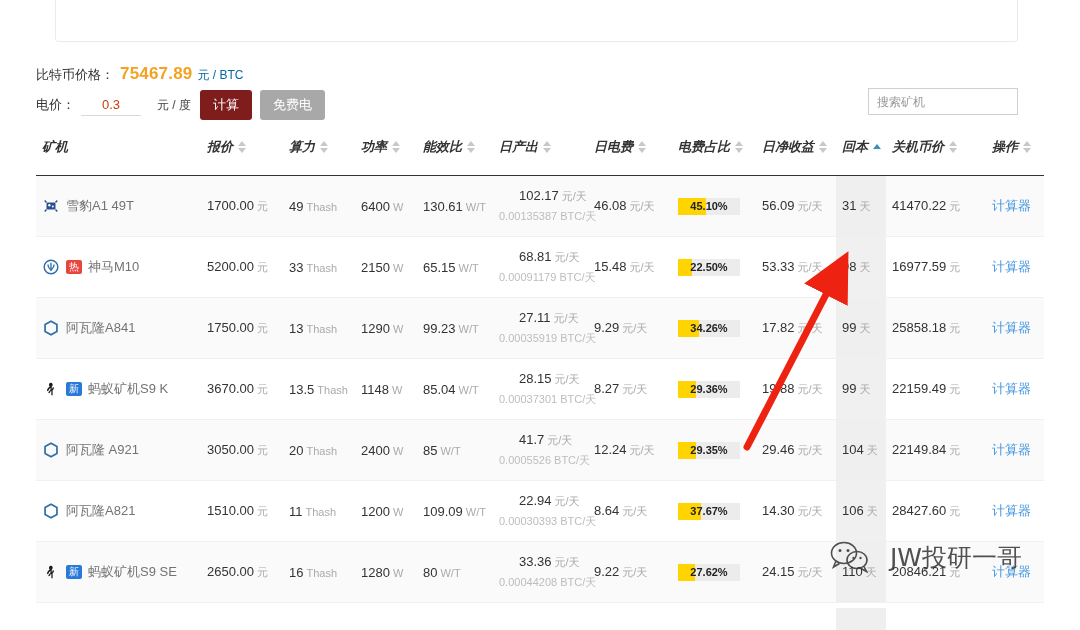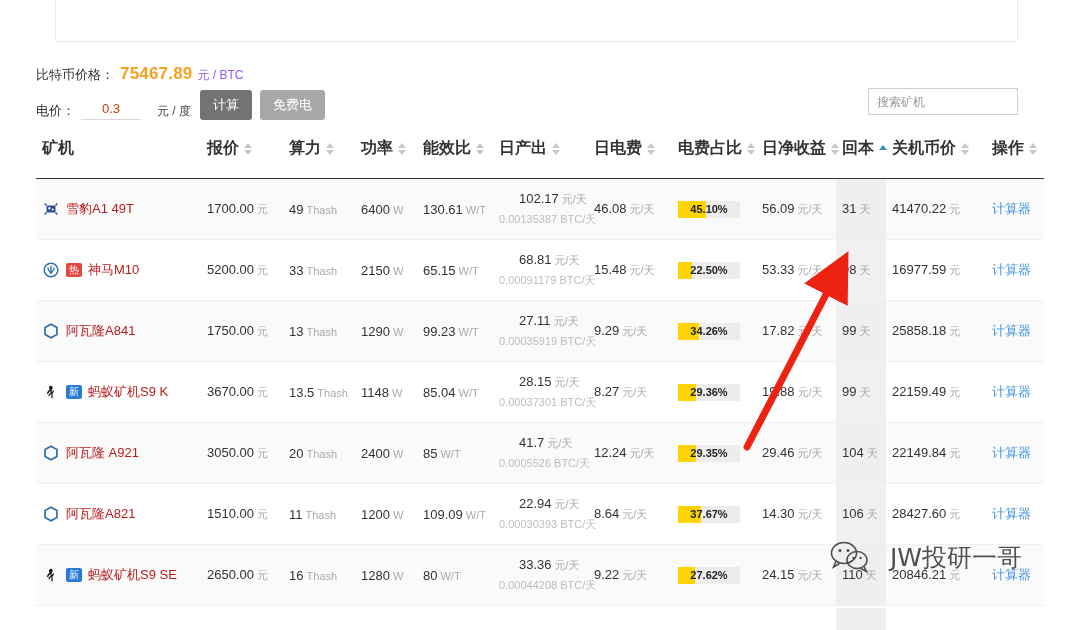--- a/index.html
+++ b/index.html
@@ -29,7 +29,7 @@
   }
   .price-label { color: #333; font-size: 13px; }
   .price-value { color: #f5a122; font-size: 17px; font-weight: bold; margin: 0 5px 0 6px; letter-spacing: .2px; }
-  .price-unit { color: #8b5cf6; font-size: 12px; }
+  .price-unit { color: #0369a1; font-size: 12px; }
 
   .elec-line {
     position: absolute; left: 36px; top: 90px;

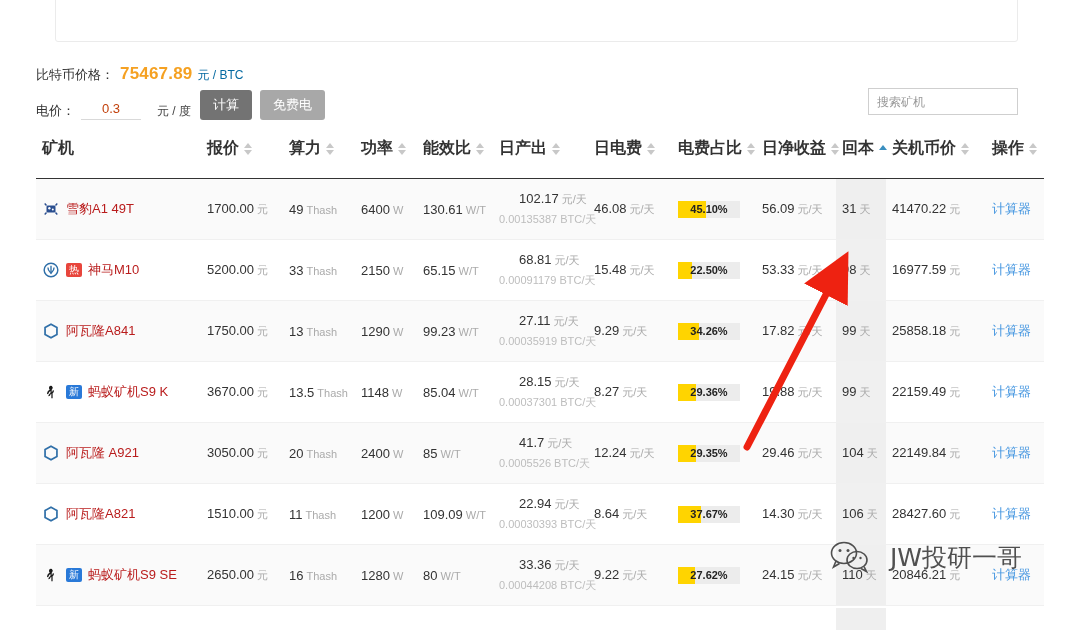--- a/index.html
+++ b/index.html
@@ -33,7 +33,7 @@
 
   .elec-line {
     position: absolute; left: 36px; top: 90px;
-    display: flex; align-items: flex-end; font-size: 13px; color: #333;
+    display: flex; align-items: center; font-size: 13px; color: #333;
   }
   .elec-label { color: #333; font-size: 13px; margin-right: 6px; }
   .elec-input {

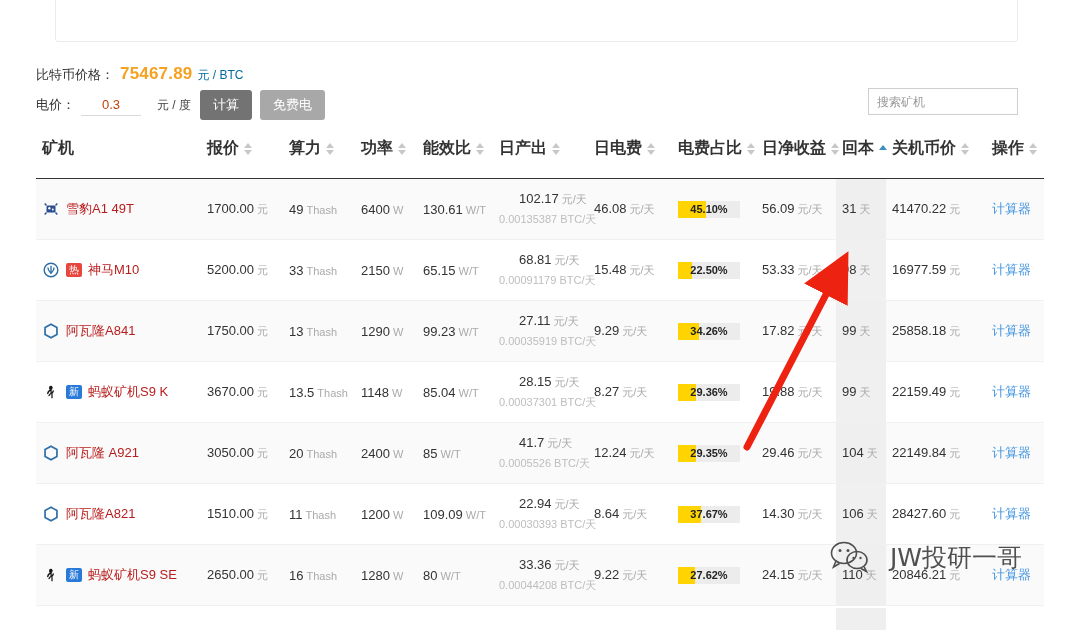--- a/index.html
+++ b/index.html
@@ -45,7 +45,7 @@
   .elec-unit { color: #444; font-size: 12px; margin: 0 9px 0 16px; }
   .btn { border: none; border-radius: 3px; font-size: 13px; padding: 6px 13px; cursor: pointer; color: #fff;
          font-family: "Liberation Sans", sans-serif; }
-  .btn-calc { background: #737373; margin-right: 8px; }
+  .btn-calc { background: #7f1d1d; margin-right: 8px; }
   .btn-free { background: #a8a8a8; }
 
   .search-box {

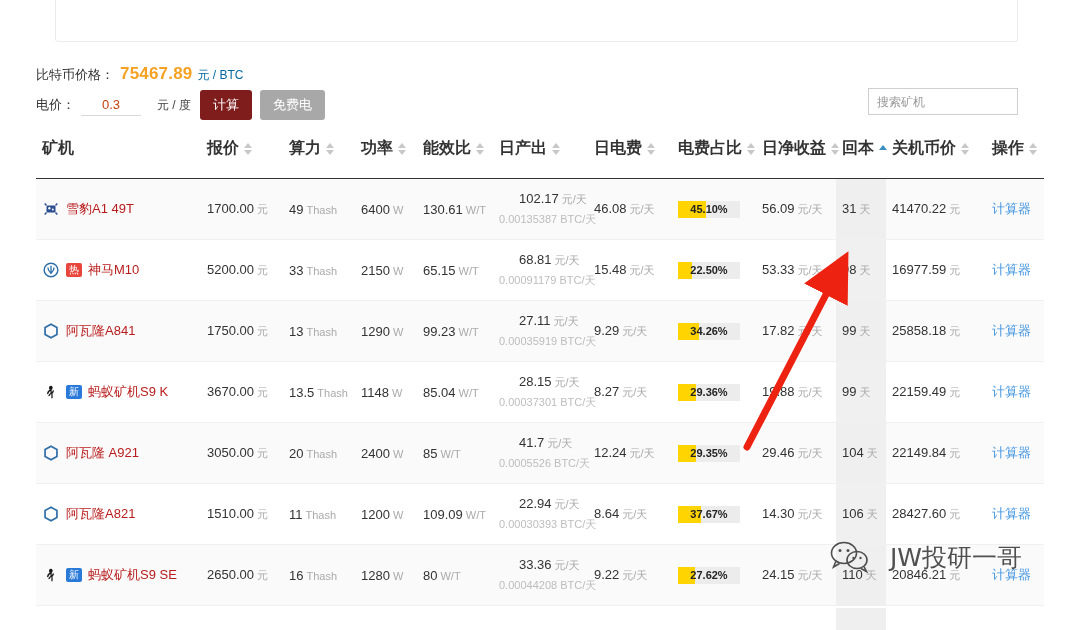--- a/index.html
+++ b/index.html
@@ -61,10 +61,10 @@
   .table-wrap { position: absolute; left: 36px; top: 130px; width: 1008px; }
   table.miners { width: 100%; border-collapse: collapse; table-layout: fixed; }
   table.miners thead th {
-    font-size: 16px; color: #333; font-weight: bold;
+    font-size: 13px; color: #333; font-weight: bold;
     text-align: left; padding: 8px 6px 19px 6px;
     border-bottom: 1px solid #333;
-    white-space: nowrap; vertical-align: bottom;
+    white-space: nowrap; vertical-align: bottom; font-style: italic;
   }
   .th-inner { display: inline-flex; align-items: center; gap: 5px; }
   .sorter { display: inline-flex; flex-direction: column; line-height: 0; }

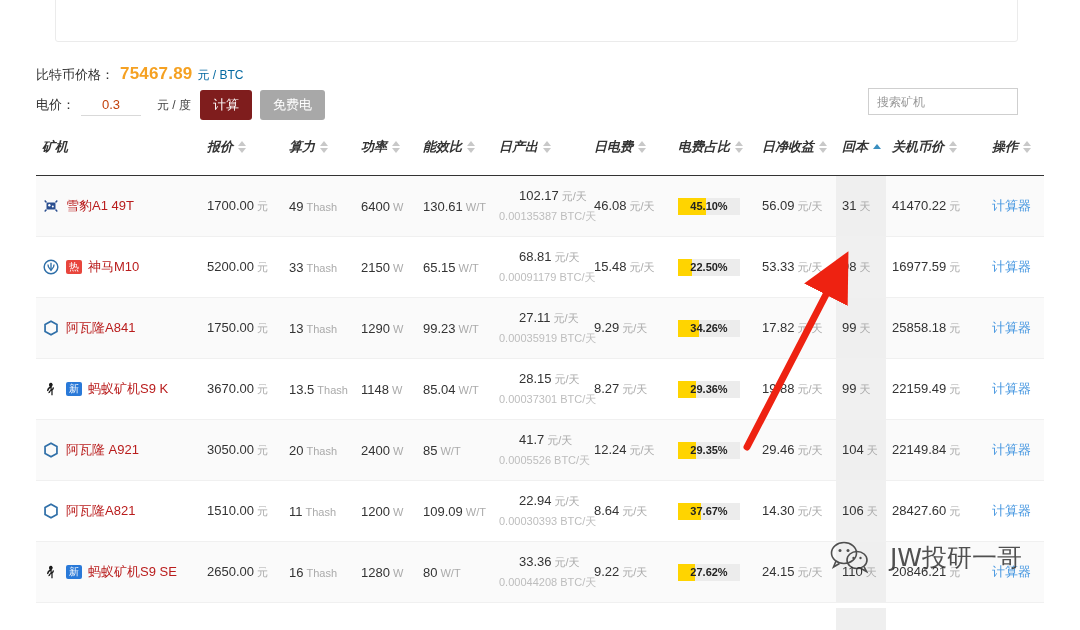--- a/index.html
+++ b/index.html
@@ -85,7 +85,7 @@
 
   .unit { color: #aaa; font-size: 11px; margin-left: 3px; }
   .miner-cell { display: flex; align-items: center; gap: 6px; }
-  .miner-name { color: #b91c1c; font-size: 13px; }
+  .miner-name { color: #737373; font-size: 13px; }
   .badge { display: inline-block; font-size: 10px; color: #fff; border-radius: 2px;
            padding: 1px 3px; line-height: 1.15; }
   .badge.hot { background: #e8453c; }

